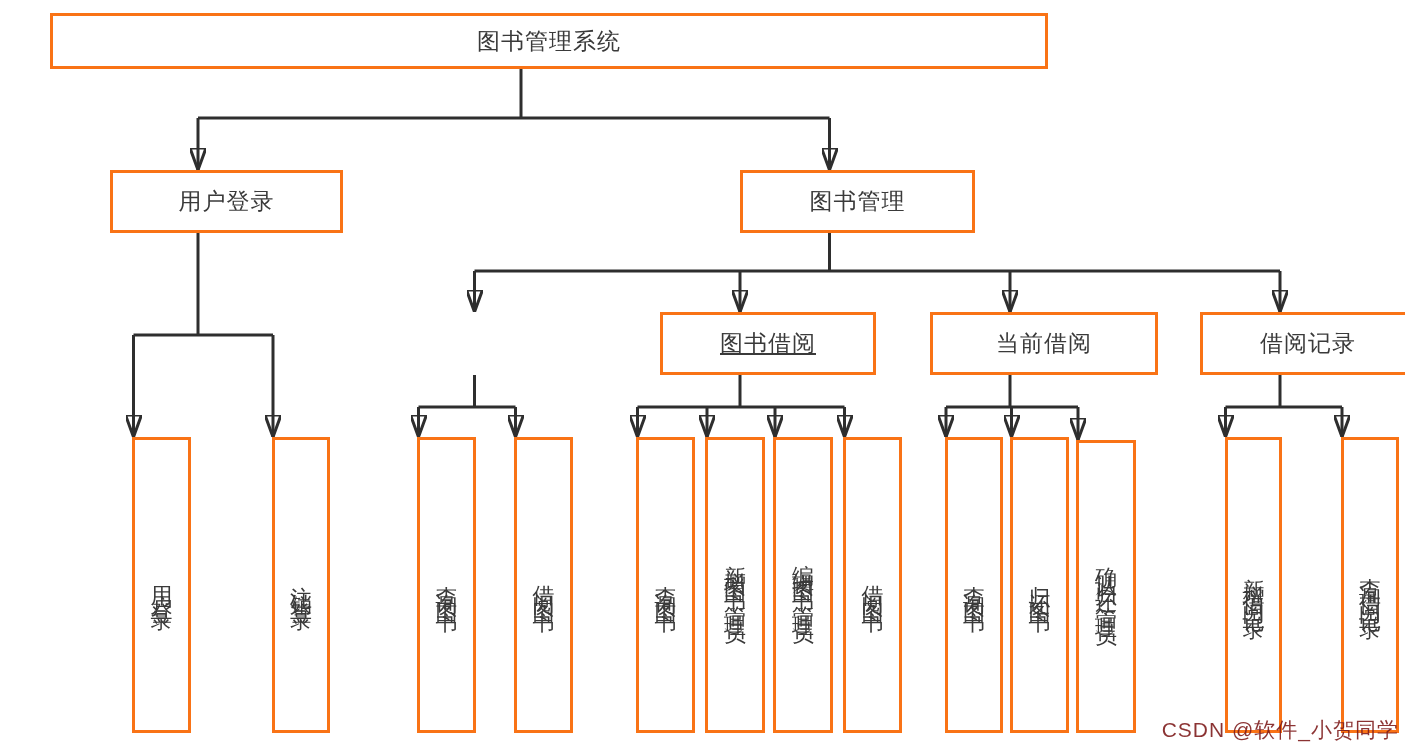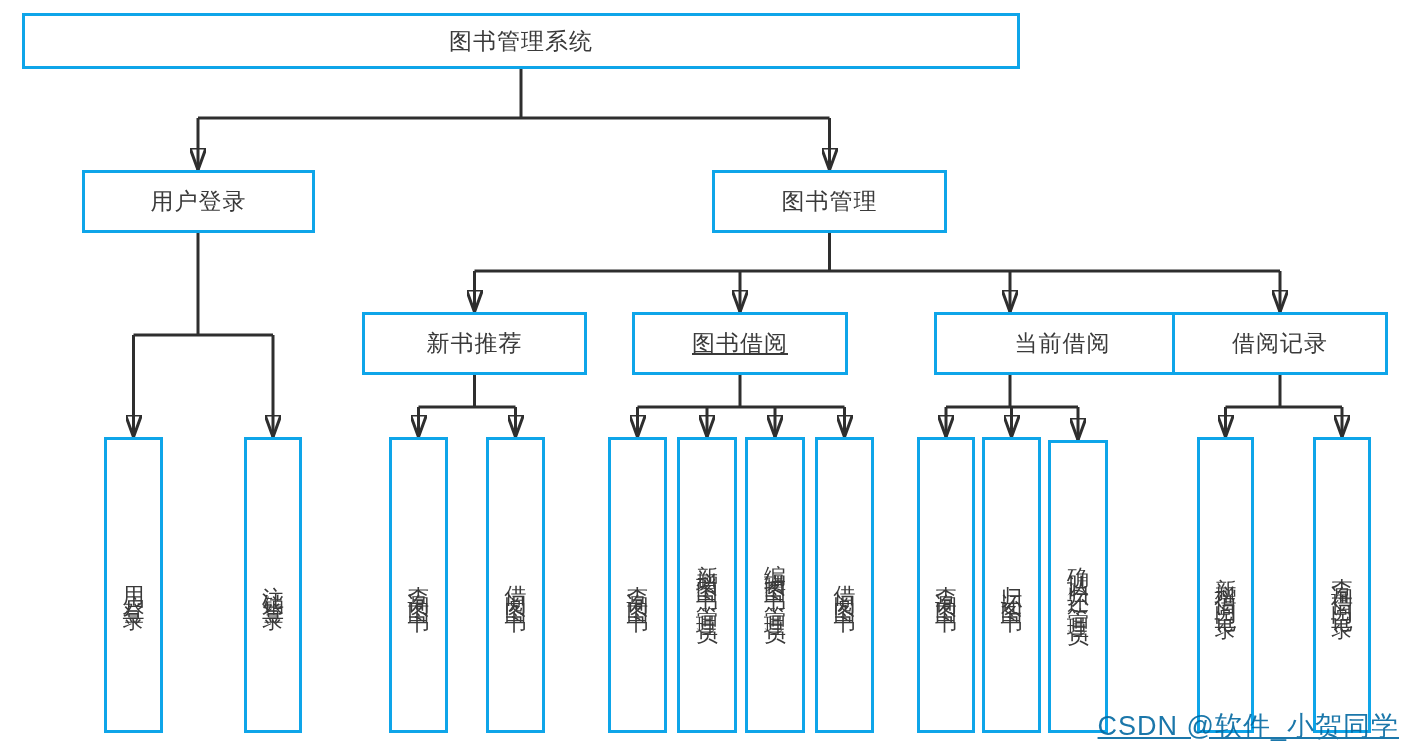--- a/index.html
+++ b/index.html
@@ -30,13 +30,14 @@
   .node {
     position: absolute;
     box-sizing: border-box;
-    border: 3px solid #0ea5e9;
+    border: 3px solid #f97316;
     background: #ffffff;
     display: flex;
     align-items: center;
     justify-content: center;
     color: #3a3a3a;
     z-index: 2;
+    margin-left: 28px;
   }
   .hnode {
     font-size: 23px;

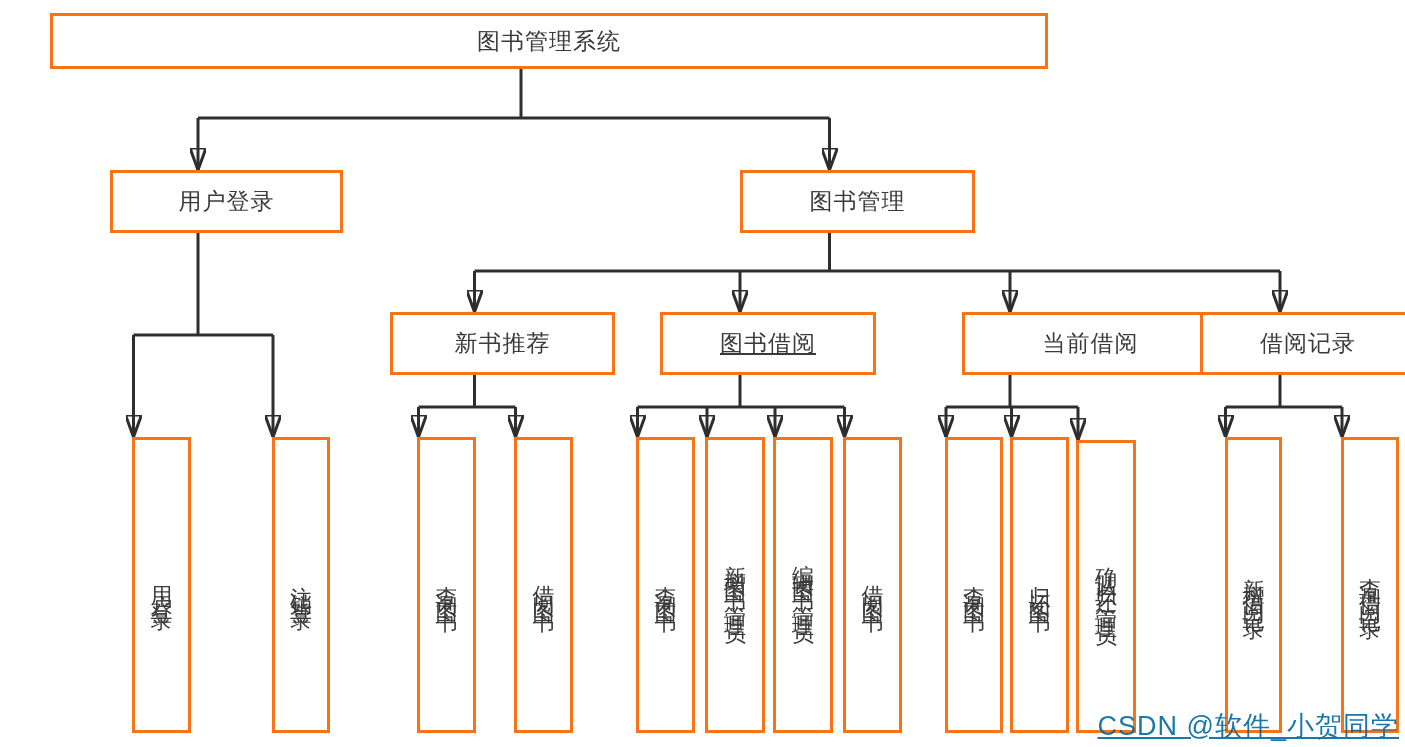--- a/index.html
+++ b/index.html
@@ -121,7 +121,6 @@
   <div class="node hnode" style="left:82px; top:170px; width:233px; height:63px;">用户登录</div>
   <div class="node hnode" style="left:712px; top:170px; width:235px; height:63px;text-align:center;">图书管理</div>
 
-  <div class="node hnode" style="left:362px; top:312px; width:225px; height:63px;">新书推荐</div>
   <div class="node hnode" style="left:632px; top:312px; width:216px; height:63px;text-decoration:underline;">图书借阅</div>
   <div class="node hnode" style="left:934px; top:312px; width:257px; height:63px;">当前借阅</div>
   <div class="node hnode" style="left:1172px; top:312px; width:216px; height:63px;">借阅记录</div>

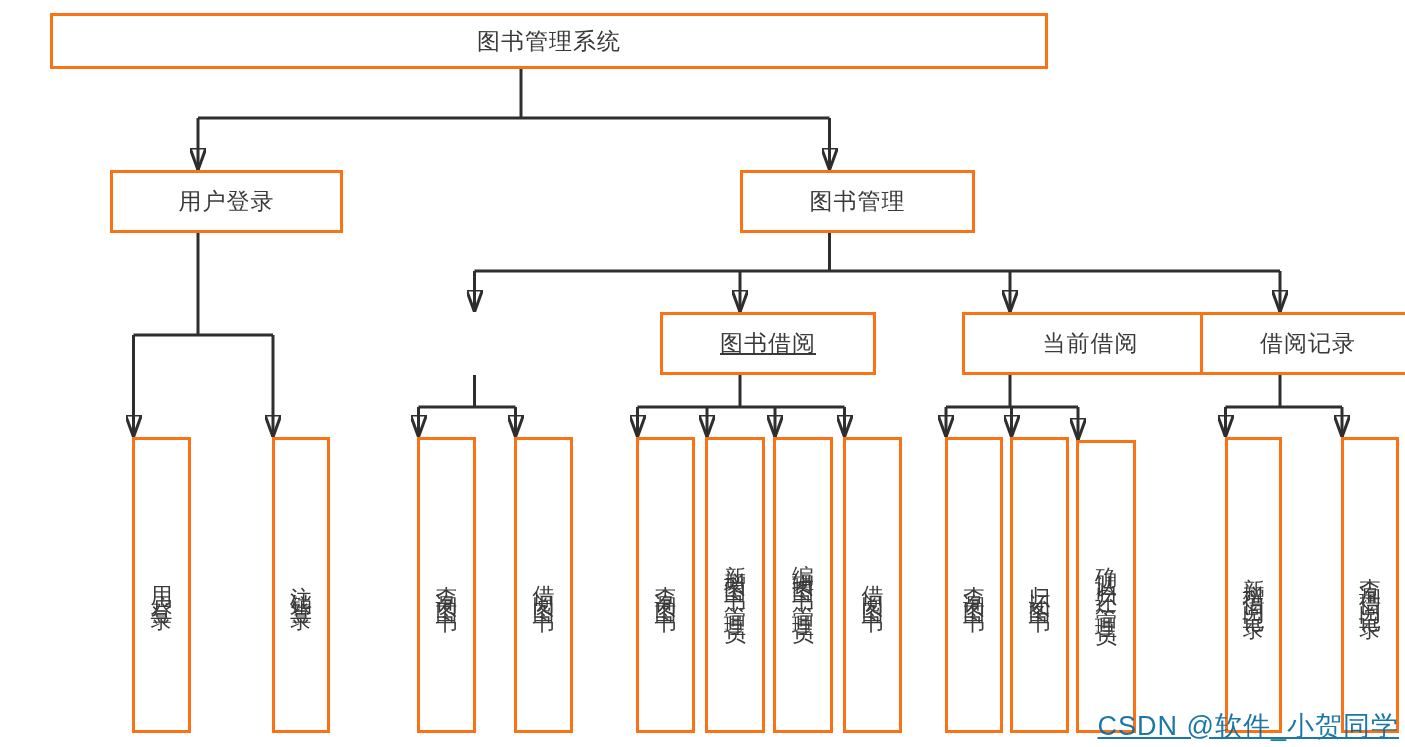--- a/index.html
+++ b/index.html
@@ -122,7 +122,7 @@
   <div class="node hnode" style="left:712px; top:170px; width:235px; height:63px;text-align:center;">图书管理</div>
 
   <div class="node hnode" style="left:632px; top:312px; width:216px; height:63px;text-decoration:underline;">图书借阅</div>
-  <div class="node hnode" style="left:934px; top:312px; width:257px; height:63px;">当前借阅</div>
+  <div class="node hnode" style="left:902px; top:312px; width:228px; height:63px;">当前借阅</div>
   <div class="node hnode" style="left:1172px; top:312px; width:216px; height:63px;">借阅记录</div>
 
   <div class="node vnode" style="left:104px; top:437px; width:59px; height:296px;">

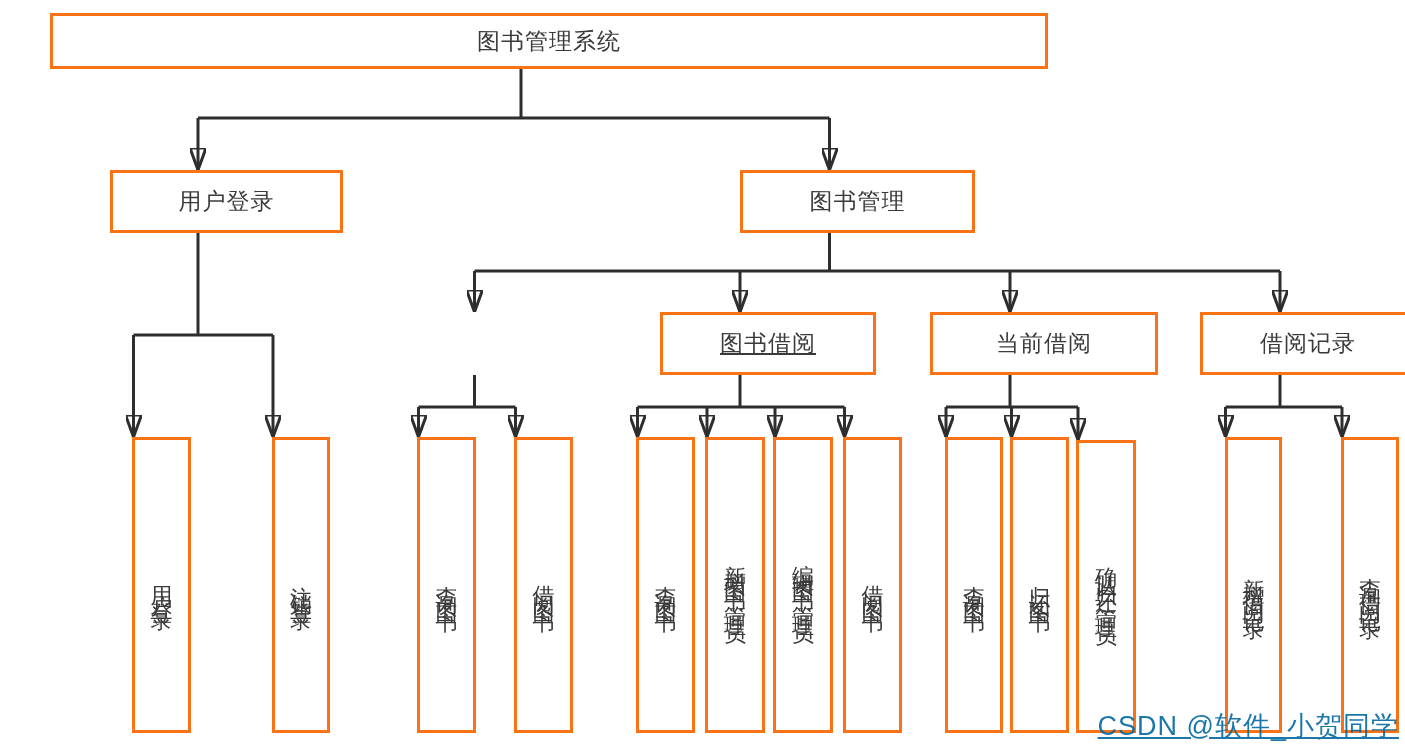--- a/index.html
+++ b/index.html
@@ -55,12 +55,11 @@
     position: absolute;
     right: 6px;
     bottom: 3px;
-    font-size: 27px;
-    color: #0369a1;
+    font-size: 21px;
+    color: #7f1d1d;
     letter-spacing: 1px;
     z-index: 5;
     opacity: 0.9;
-    text-decoration: underline;
   }
 </style>
 </head>

